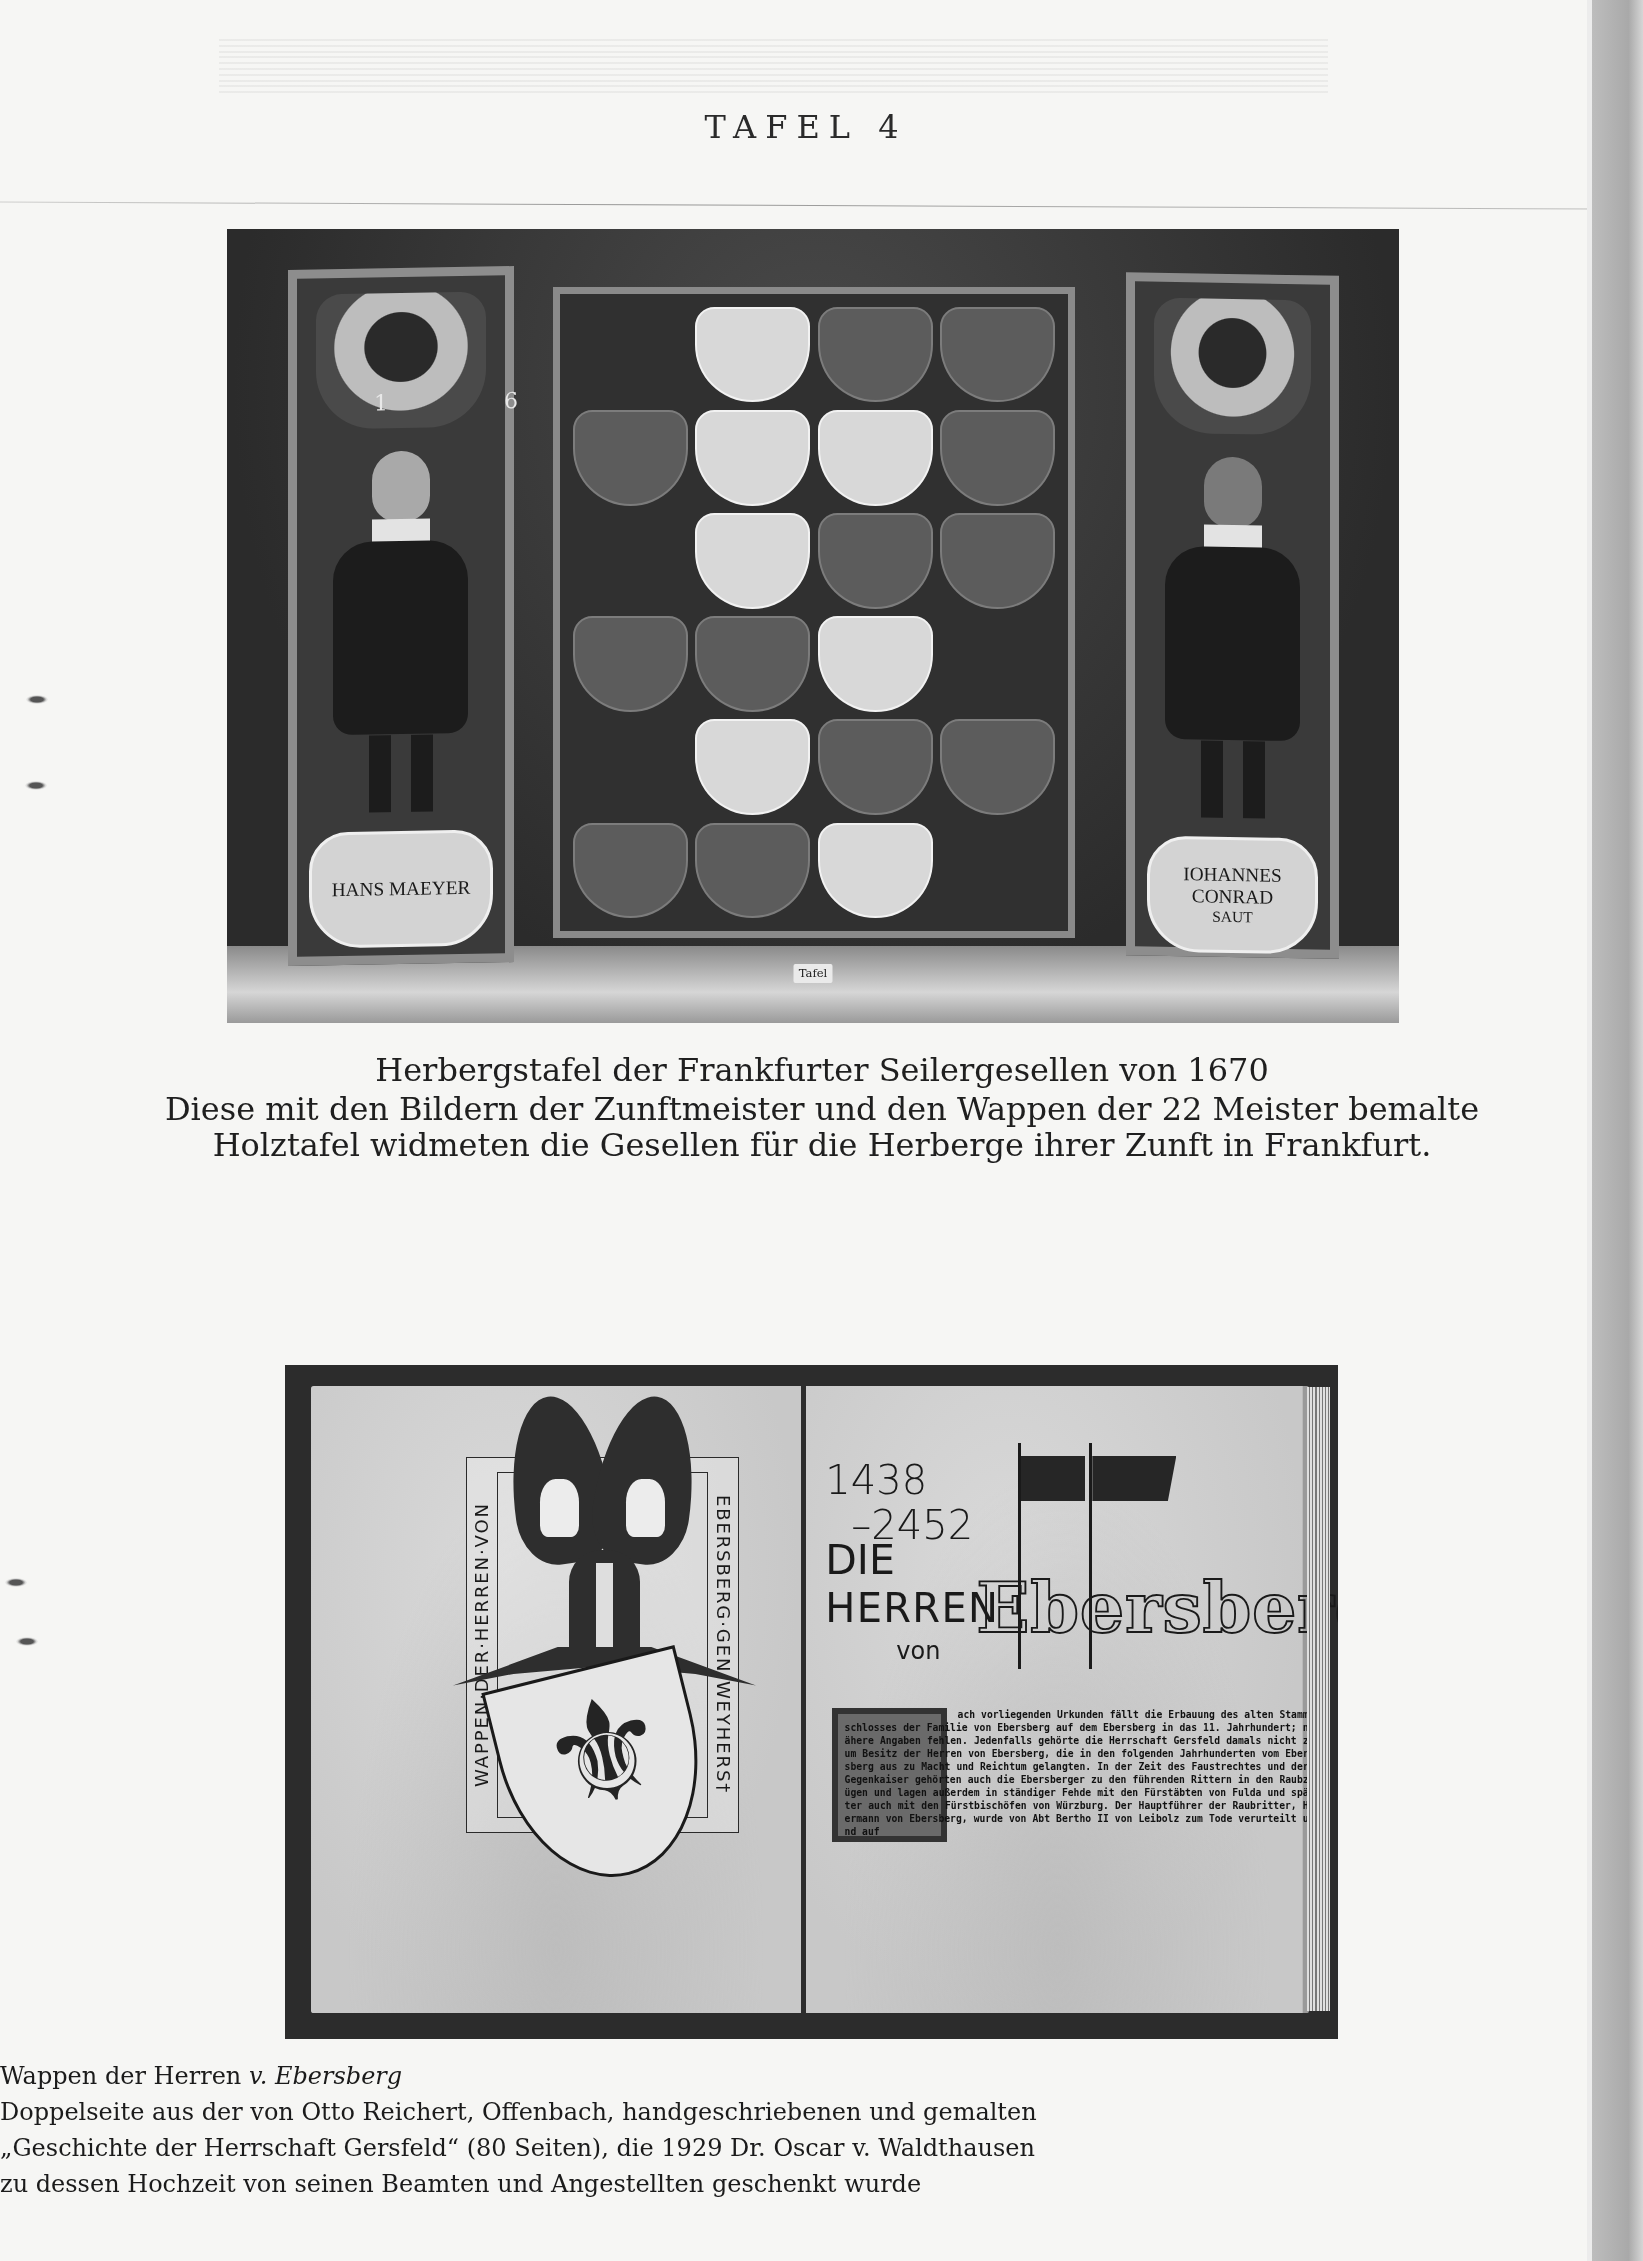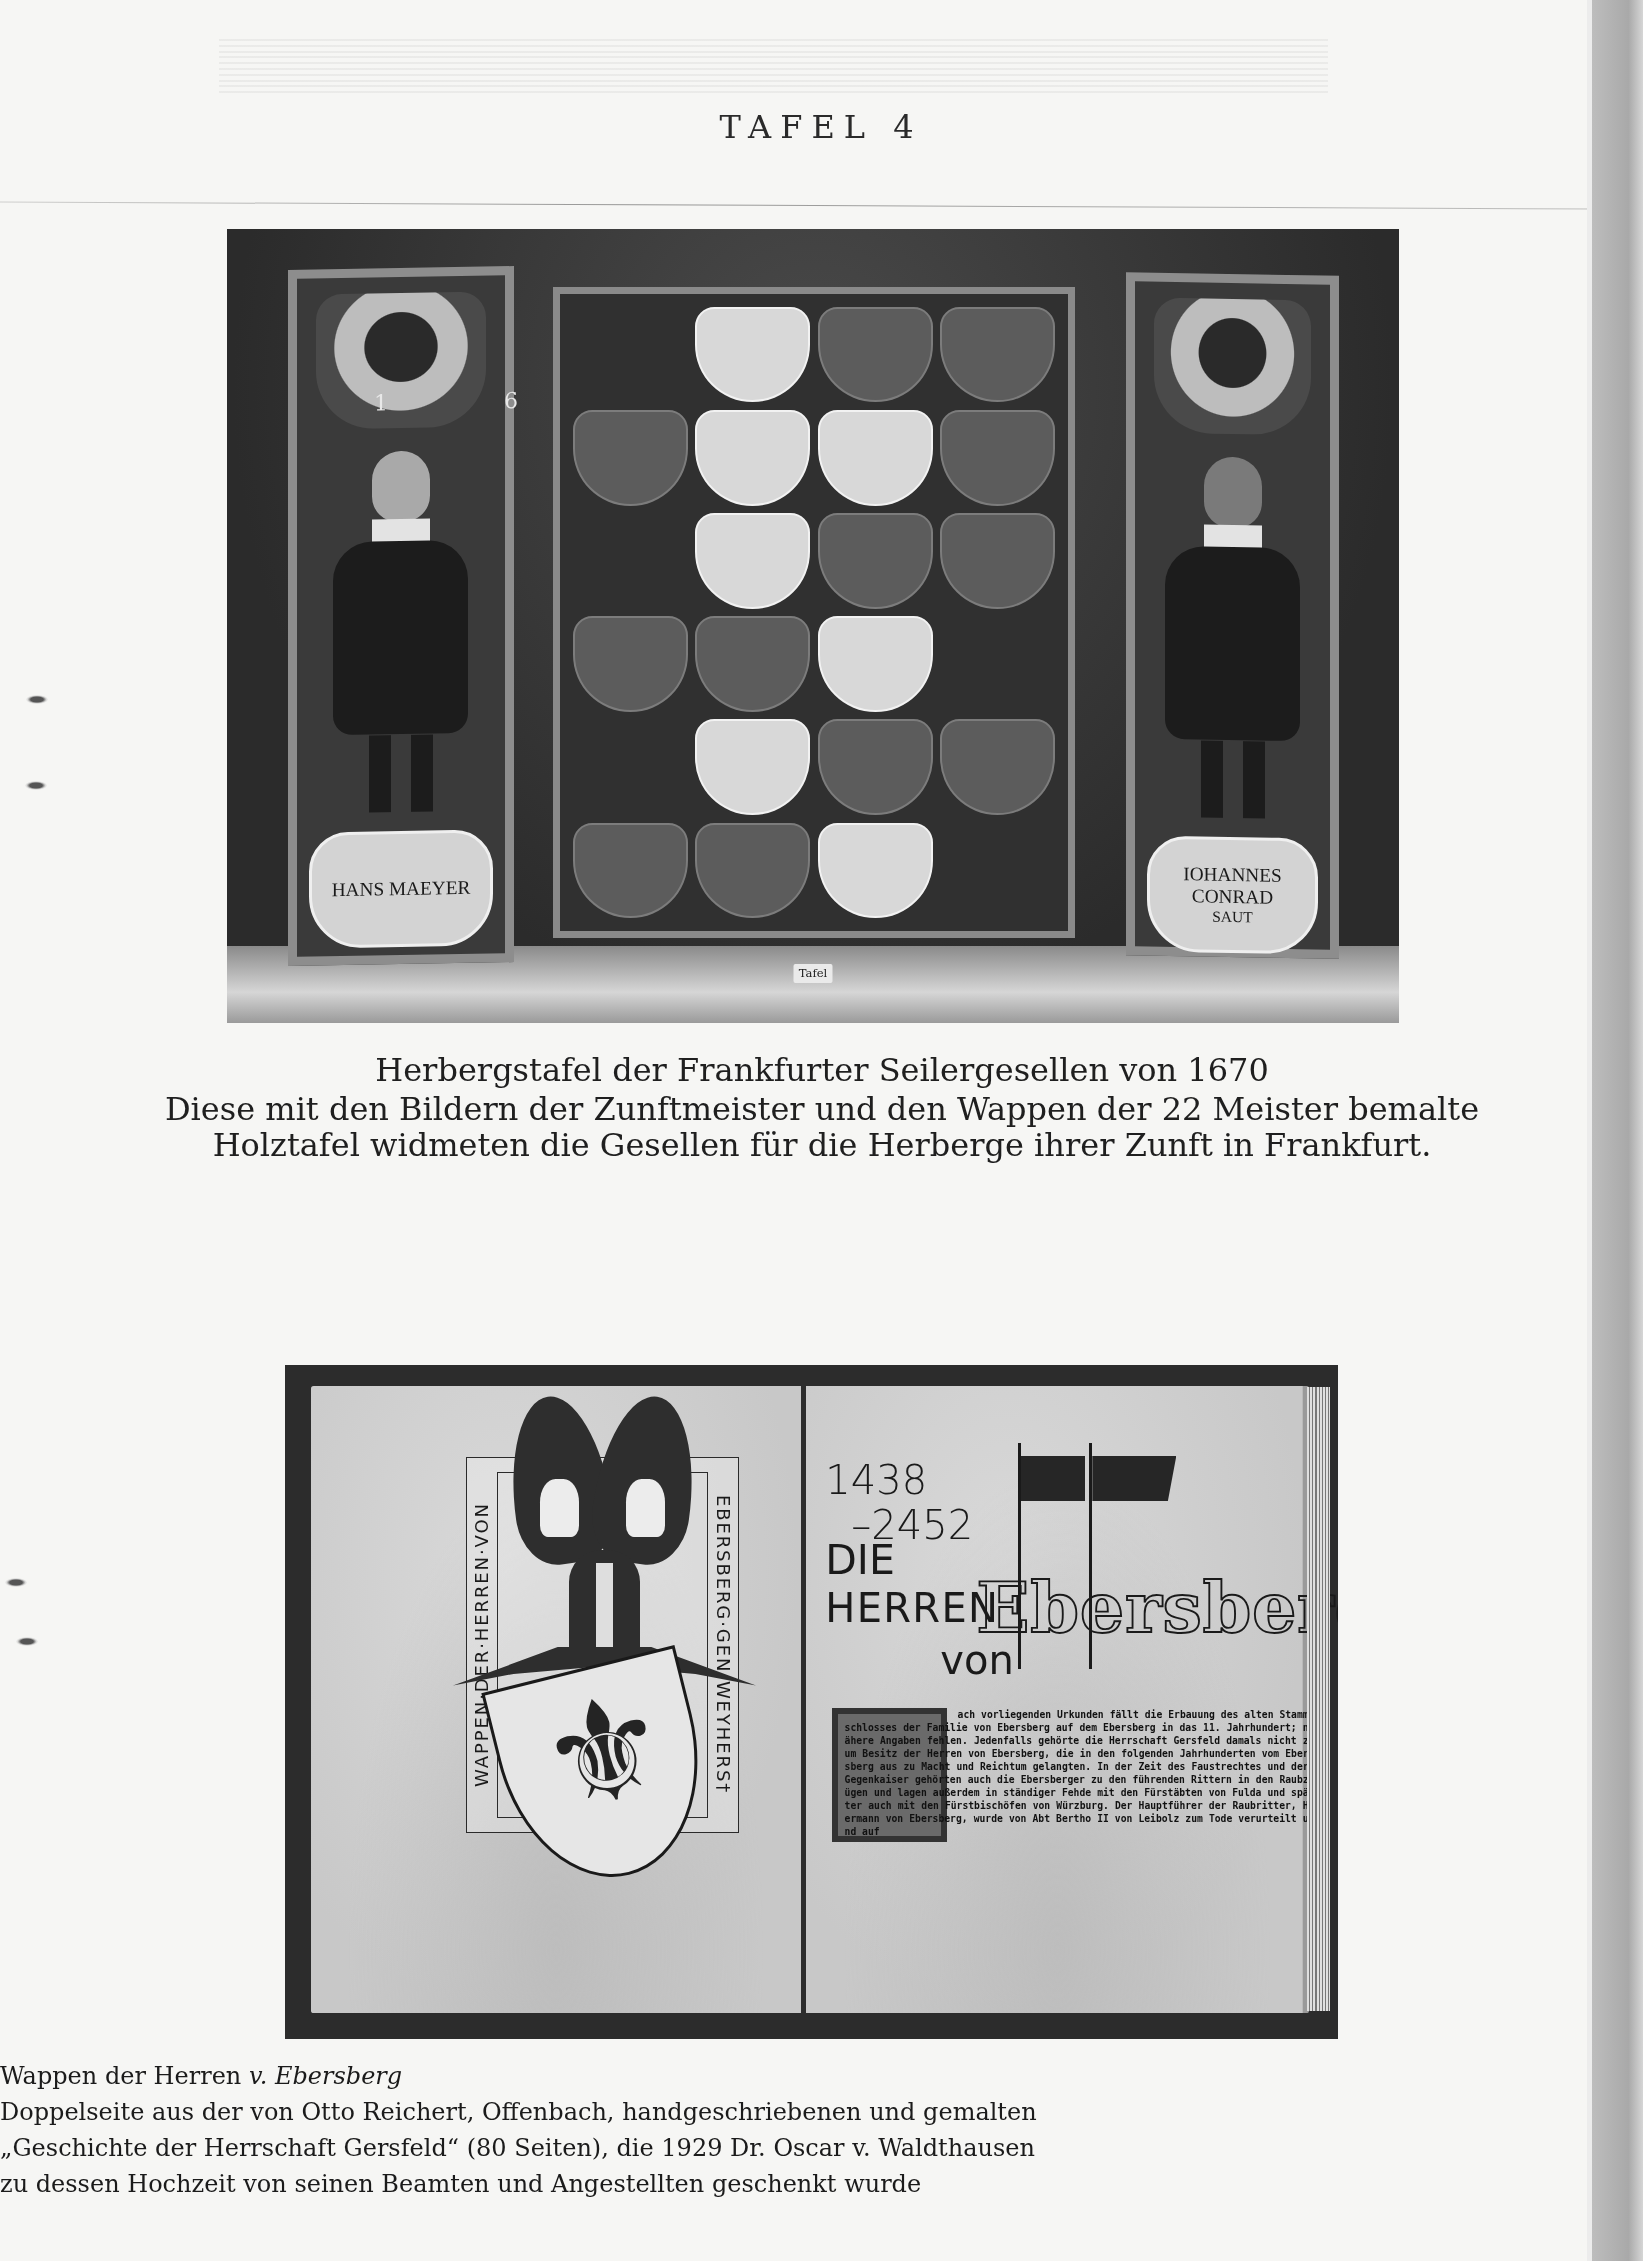--- a/index.html
+++ b/index.html
@@ -32,7 +32,7 @@
     background: radial-gradient(ellipse at center, #555 0 40%, rgba(200,200,200,.6) 60%, rgba(255,255,255,0) 75%); }
 
   .plate-title {
-    position: absolute; top: 108px; left: 16px; width: 1610px; text-align: center;
+    position: absolute; top: 108px; left: 1px; width: 1610px; text-align: center;
     font-size: 32px; letter-spacing: 9px; font-weight: normal; color: #2a2a2a;
   }
 

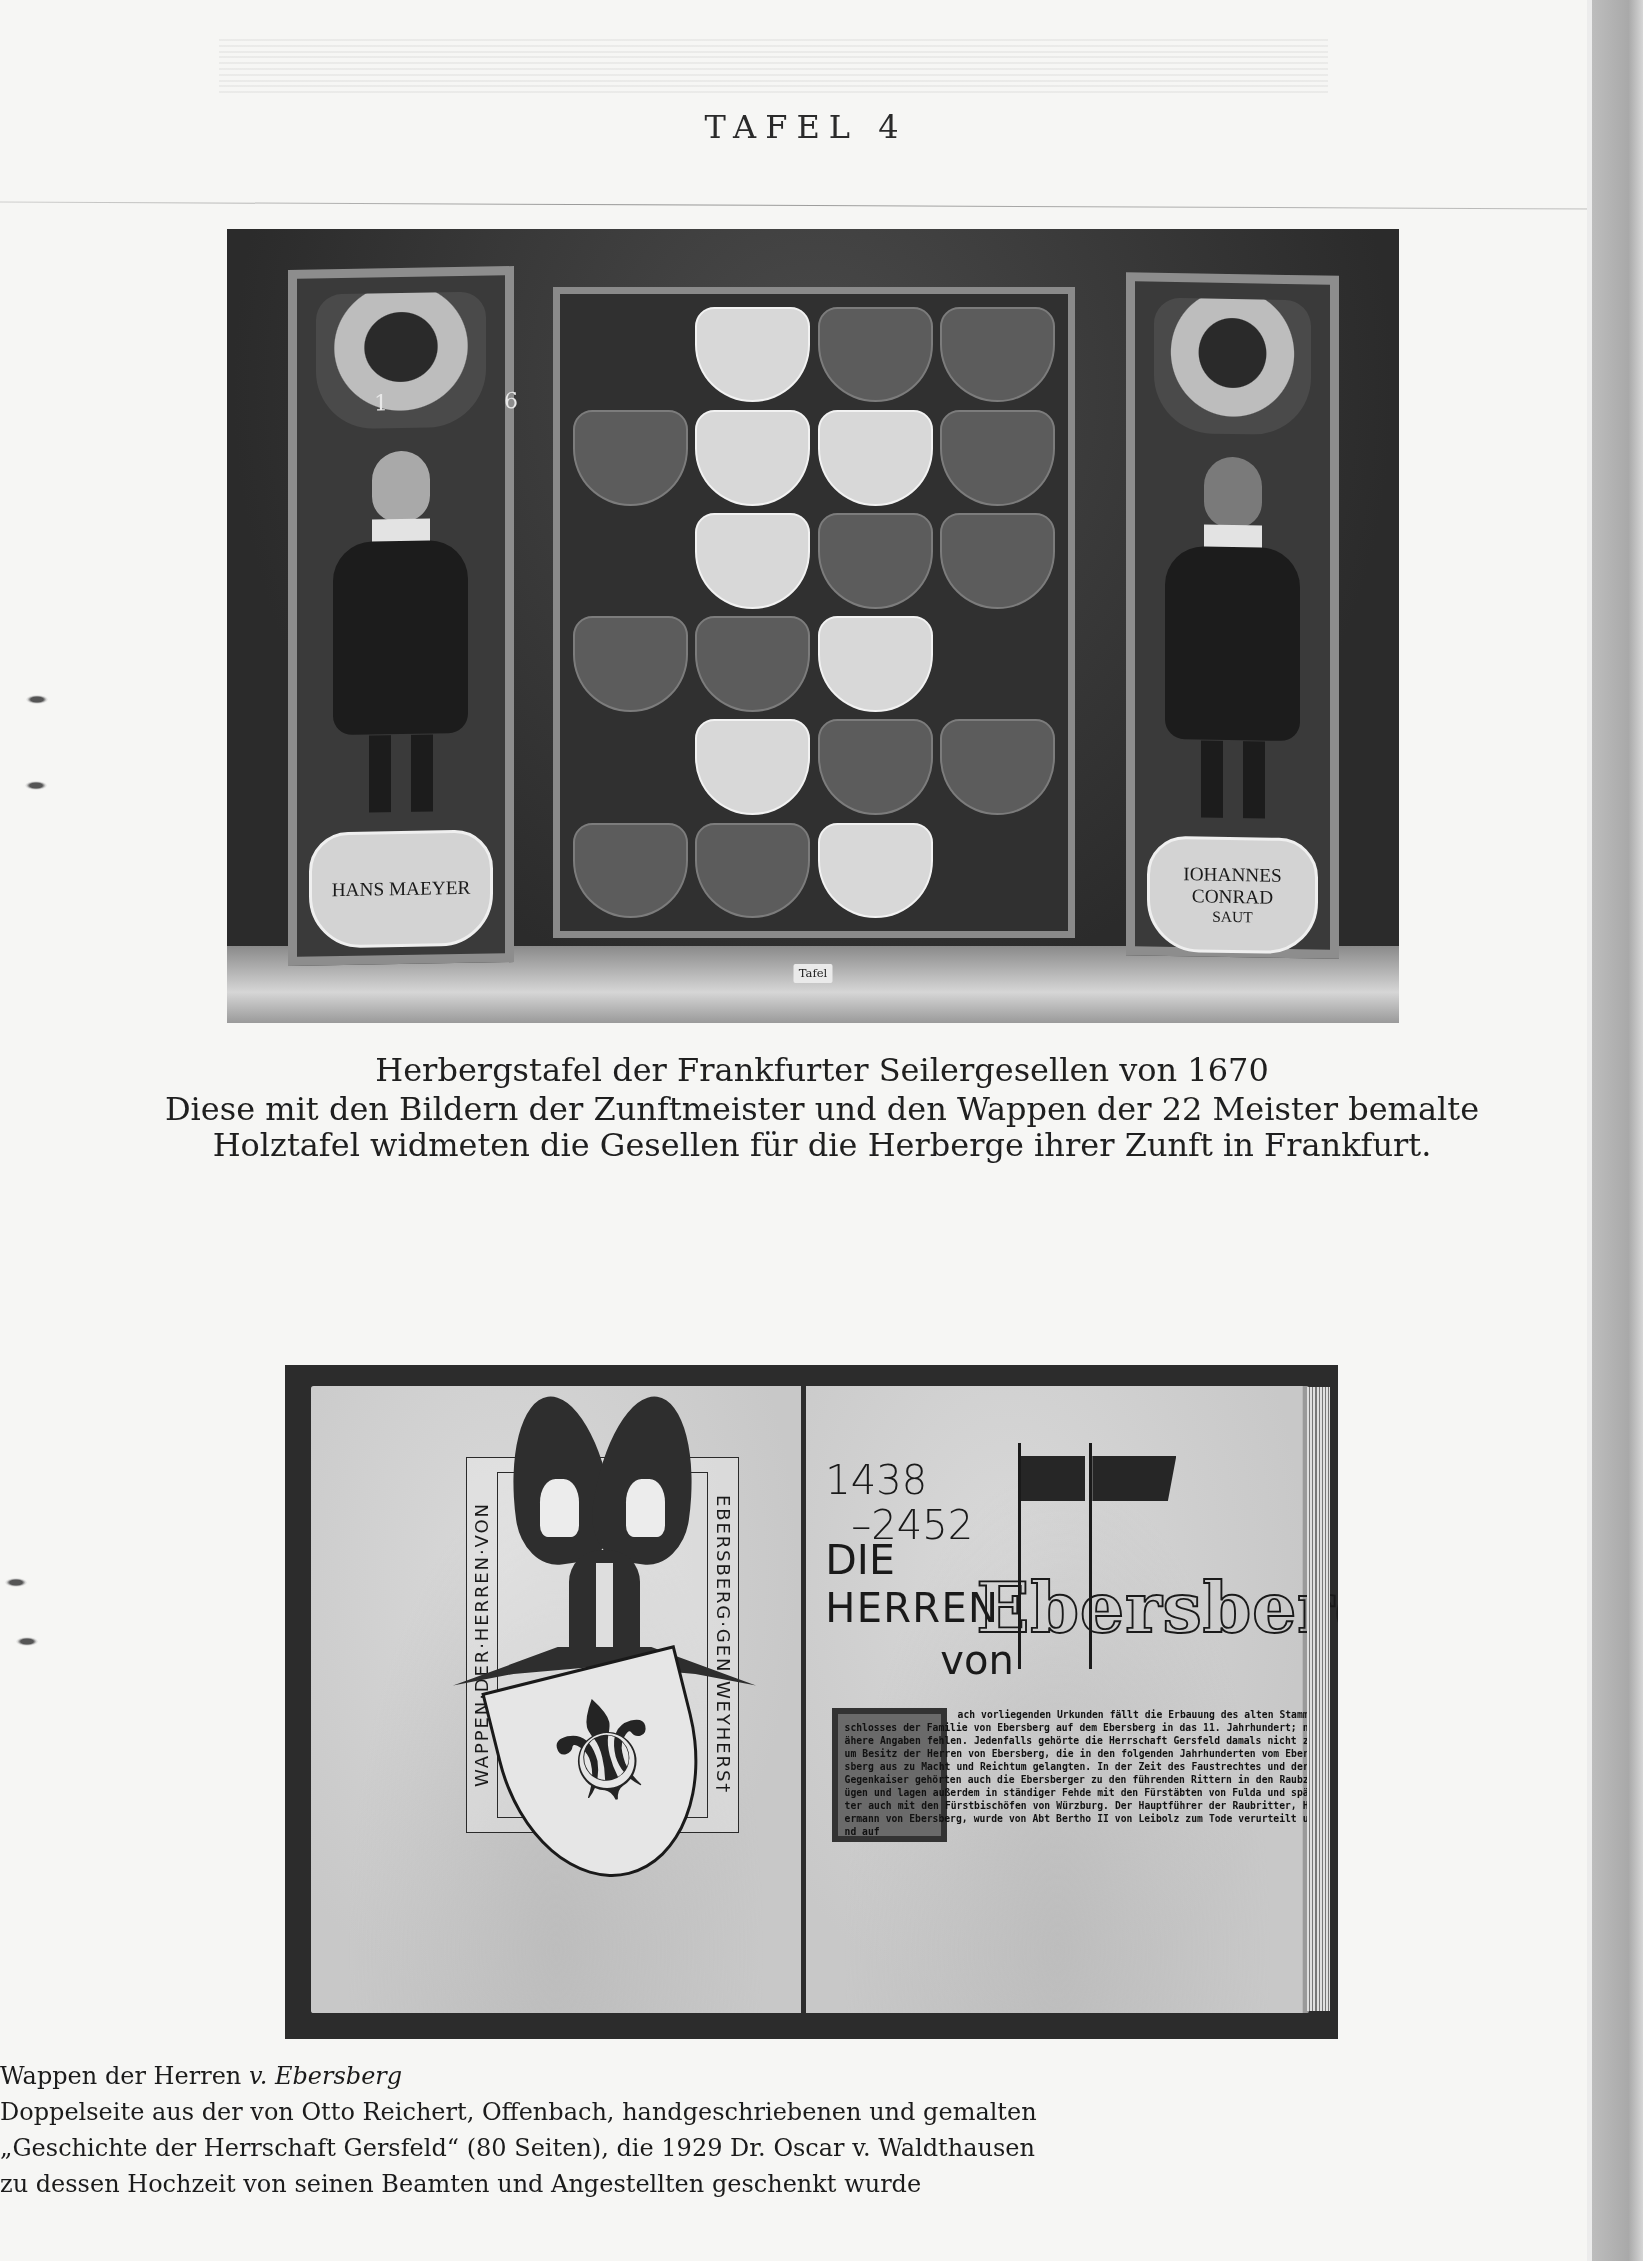--- a/index.html
+++ b/index.html
@@ -167,7 +167,7 @@
   .ms-years .y2 { padding-left: 26px; display: block; }
   .ms-die { position: absolute; left: 0; top: 90px; font-size: 41px; line-height: 41px; }
   .ms-herren { position: absolute; left: 0; top: 135px; font-size: 40px; letter-spacing: 1.3px; }
-  .ms-von { position: absolute; left: 71px; top: 187px; font-size: 40px; margin-left: 44px; }
+  .ms-von { position: absolute; left: 71px; top: 187px; font-size: 24px; }
   .ms-name { position: absolute; left: 151px; top: 116px; font-size: 70px; font-family: "DejaVu Serif", serif; font-weight: bold; letter-spacing: 0.6px;
     color: transparent; -webkit-text-stroke: 1.9px #1a1a1a; }
   .ms-flag { position: absolute; top: -6.4px; height: 226px; width: 2.6px; background: #1a1a1a; }

